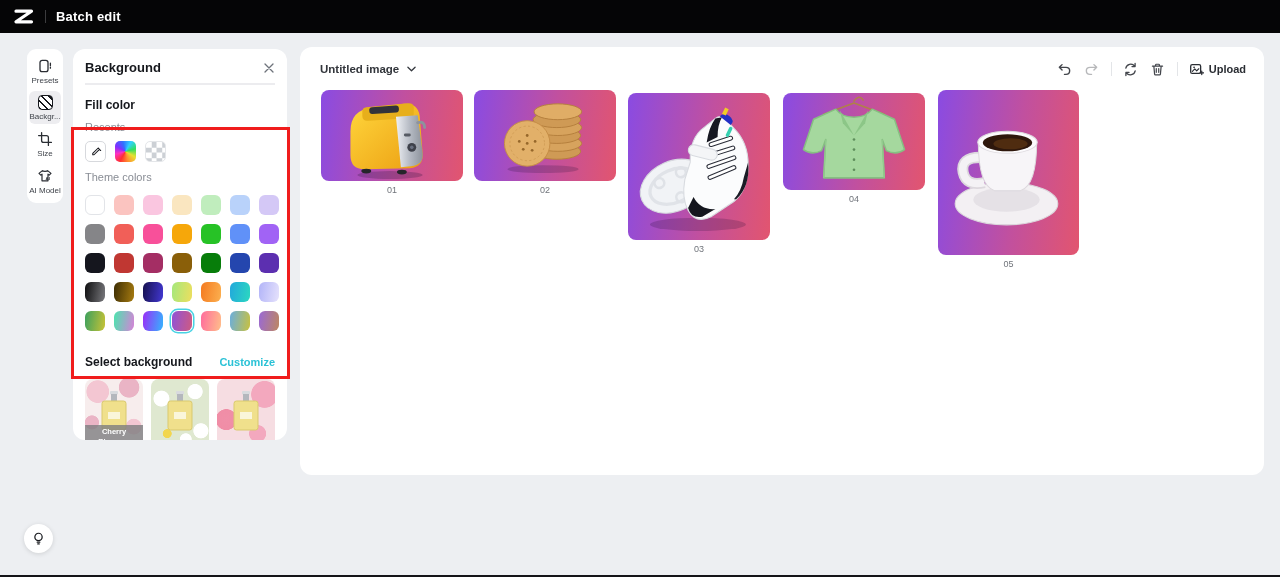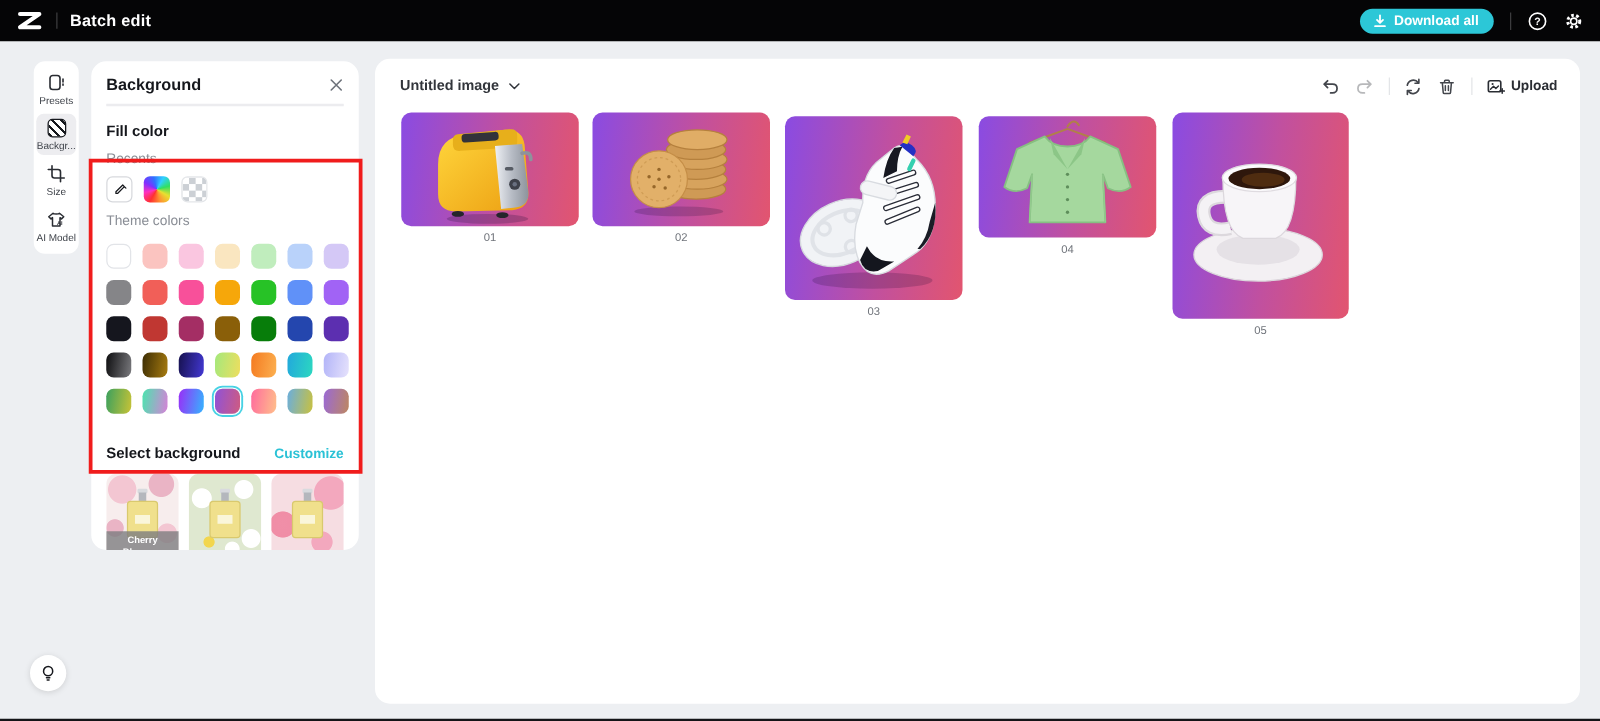--- a/index.html
+++ b/index.html
@@ -129,29 +129,6 @@
   </span>
   <span class="tb-div"></span>
   <span class="app-title">Batch edit</span>
-  <div class="tb-right">
-    <button class="dl-btn">
-      <span style="display:flex">
-        <svg width="12" height="12" viewBox="0 0 14 14">
-            <path d="M7 1.5 V8.2 M4.2 5.8 L7 8.6 L9.8 5.8 M2.4 11.6 H11.6" stroke="#fff" stroke-width="1.7" fill="none" stroke-linecap="round" stroke-linejoin="round"></path>
-          </svg>
-      </span>
-      <span>Download all</span>
-    </button>
-    <span class="tb-sep"></span>
-    <span class="tb-icon">
-      <svg width="16" height="16" viewBox="0 0 16 16">
-          <circle cx="8" cy="8" r="6.5" stroke="#fff" stroke-width="1.3" fill="none"></circle>
-          <text x="8" y="11.2" font-size="8.5" font-weight="bold" fill="#fff" text-anchor="middle" font-family="Liberation Sans, sans-serif">?</text>
-        </svg>
-    </span>
-    <span class="tb-icon">
-      <svg width="16" height="16" viewBox="0 0 16 16">
-          <circle cx="8" cy="8" r="4.8" stroke="#fff" stroke-width="2.4" fill="none" stroke-dasharray="2.1 1.9"></circle>
-          <circle cx="8" cy="8" r="2.5" stroke="#fff" stroke-width="1.3" fill="none"></circle>
-        </svg>
-    </span>
-  </div>
 </div>
 
 <div class="rail">

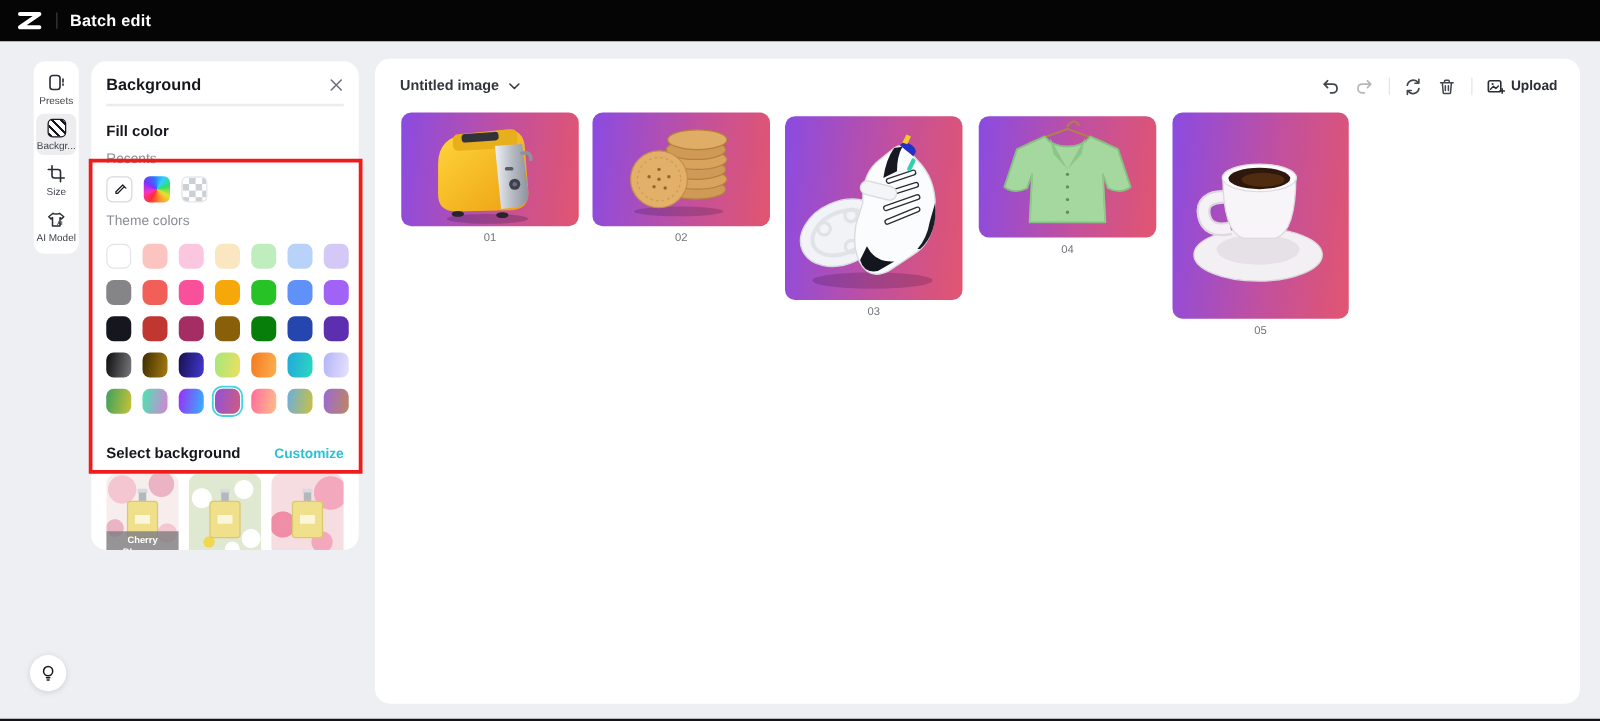--- a/index.html
+++ b/index.html
@@ -95,7 +95,7 @@
              border:3px solid #f01c1c; z-index:6; pointer-events:none; }
 
   
-  .canvas { position:absolute; left:300px; top:47px; width:964px; height:516px; background:#fff;
+  .canvas { position:absolute; left:300px; top:47px; width:964px; height:428px; background:#fff;
             border-radius:12px; z-index:1; }
   .canvas-header { position:absolute; left:20px; right:18px; top:14px; display:flex; align-items:center; }
   .doc-title-wrap { display:flex; align-items:center; gap:8px; cursor:pointer; }

